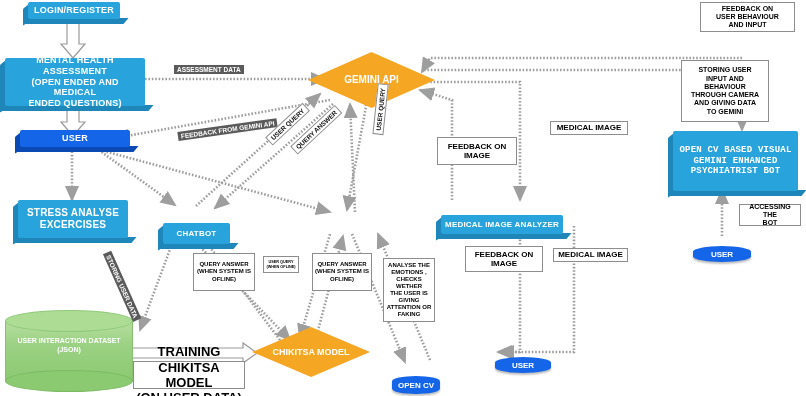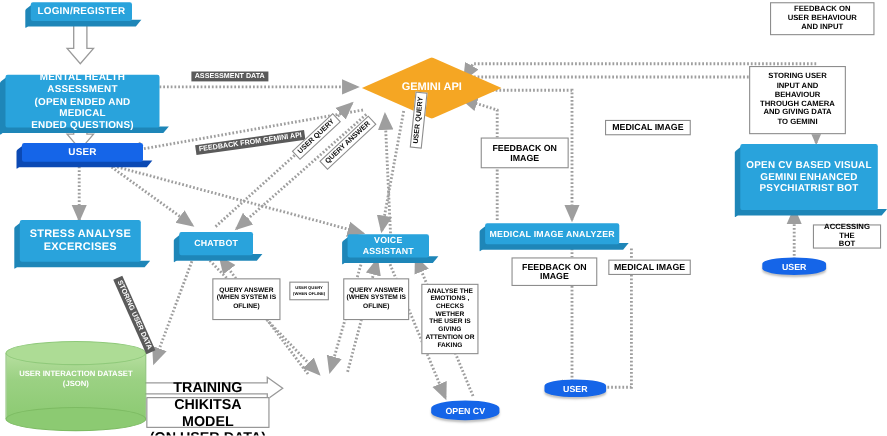--- a/index.html
+++ b/index.html
@@ -154,7 +154,7 @@
     <span class="lbl">LOGIN/REGISTER</span>
   </div>
 
-  <div class="box3d f9" style="left:5px;top:68px;width:140px;height:48px;">
+  <div class="box3d f9" style="left:5px;top:58px;width:140px;height:48px;">
     <span class="side"></span>
       <span class="bot"></span>
       <span class="face"></span>

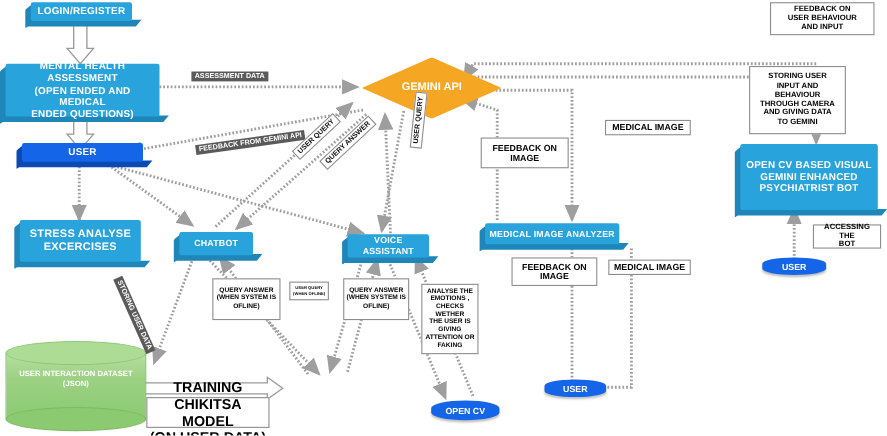--- a/index.html
+++ b/index.html
@@ -214,7 +214,7 @@
     </span>
   </div>
 
-  <div class="rhomb" style="left:329px;top:52px;width:127px;height:56px;">
+  <div class="rhomb" style="left:308px;top:52px;width:127px;height:56px;">
     <span class="depth"></span>
     <span class="top"></span>
     <span class="lbl f10">GEMINI API</span>

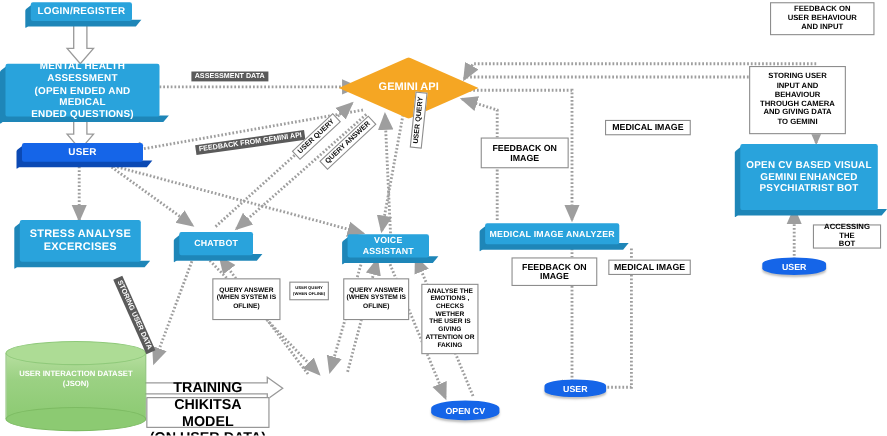--- a/index.html
+++ b/index.html
@@ -69,7 +69,7 @@
   .f65{font-size:6.5px;}
   .f7{font-size:7px;}
   .f75{font-size:13px;}
-  .f8{font-size:8px;}
+  .f8{font-size:8px;margin-top:12px;}
   .f9{font-size:9px;}
   .f10{font-size:10px;}
 </style>

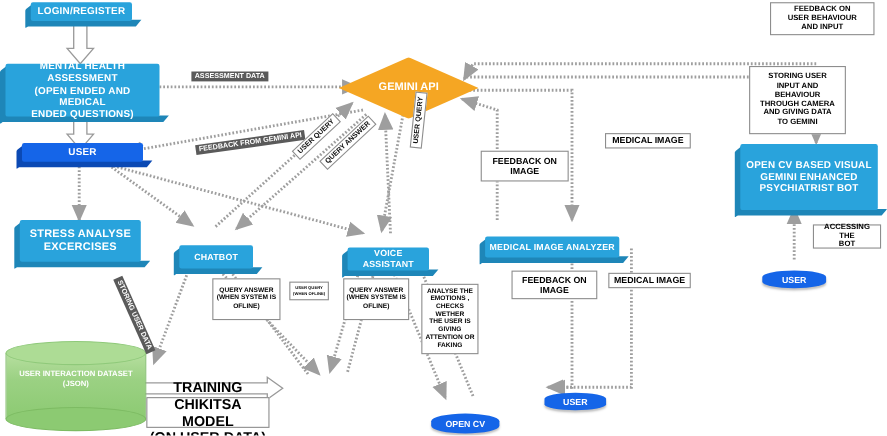--- a/index.html
+++ b/index.html
@@ -203,7 +203,7 @@
     <span class="lbl">MEDICAL IMAGE ANALYZER</span>
   </div>
 
-  <div class="box3d f9" style="left:673px;top:131px;width:125px;height:60px;">
+  <div class="box3d f9" style="left:673px;top:131px;width:125px;height:60px;font-family:Liberation Mono, monospace;">
     <span class="side"></span>
       <span class="bot"></span>
       <span class="face"></span>

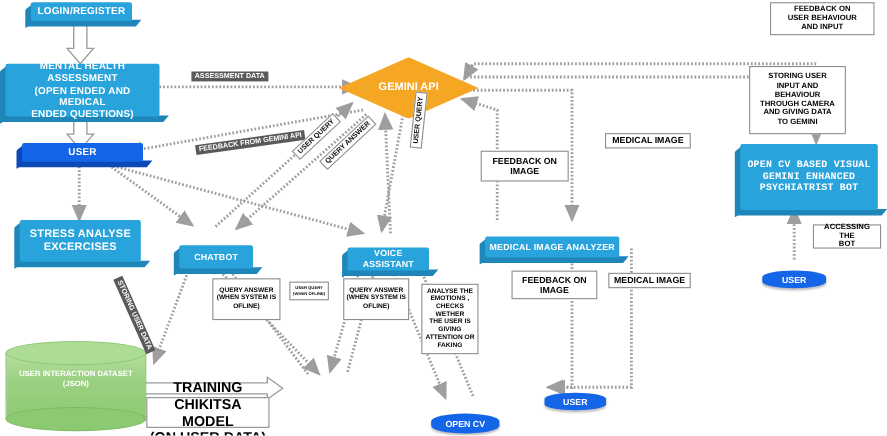--- a/index.html
+++ b/index.html
@@ -189,12 +189,6 @@
     <span class="lbl">CHATBOT</span>
   </div>
 
-  <div class="box3d f8" style="left:316px;top:213px;width:74px;height:21px;">
-    <span class="side"></span>
-      <span class="bot"></span>
-      <span class="face"></span>
-    <span class="lbl">VOICE ASSISTANT</span>
-  </div>
 
   <div class="box3d f8" style="left:441px;top:203px;width:122px;height:19px;justify-content:center;">
     <span class="side"></span>

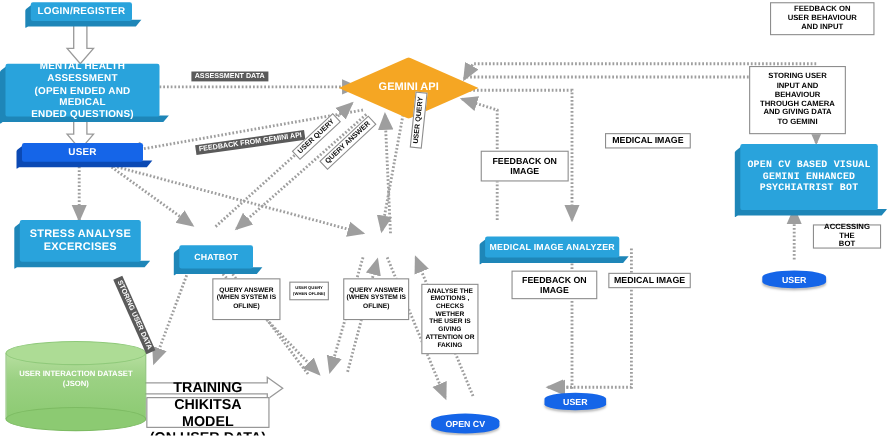--- a/index.html
+++ b/index.html
@@ -214,6 +214,11 @@
     <span class="lbl f10">GEMINI API</span>
   </div>
 
+  <div class="rhomb" style="left:252px;top:327px;width:118px;height:50px;">
+    <span class="depth"></span>
+    <span class="top"></span>
+    <span class="lbl f9">CHIKITSA MODEL</span>
+  </div>
 
   <div class="pill f8" style="left:693px;top:234px;width:58px;height:16px;">
     <span>USER</span>

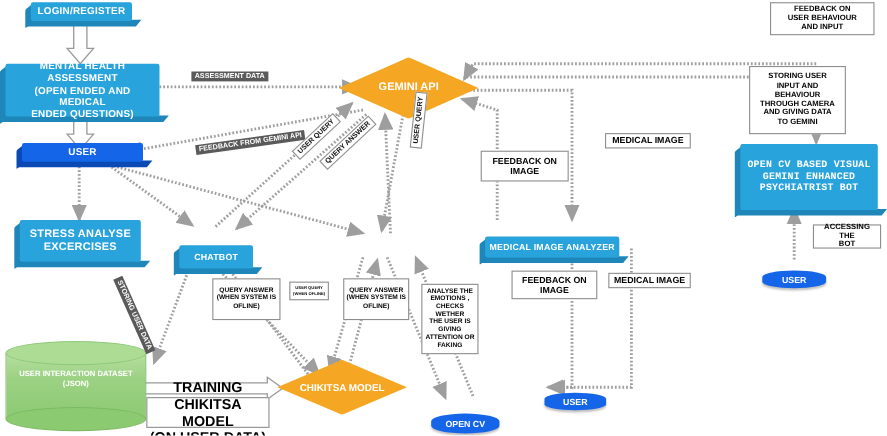--- a/index.html
+++ b/index.html
@@ -228,7 +228,7 @@
     <span>USER</span>
   </div>
 
-  <div class="pill f8" style="left:392px;top:364px;width:62px;height:18px;">
+  <div class="pill f8" style="left:392px;top:364px;width:48px;height:18px;">
     <span>OPEN CV</span>
   </div>
 

